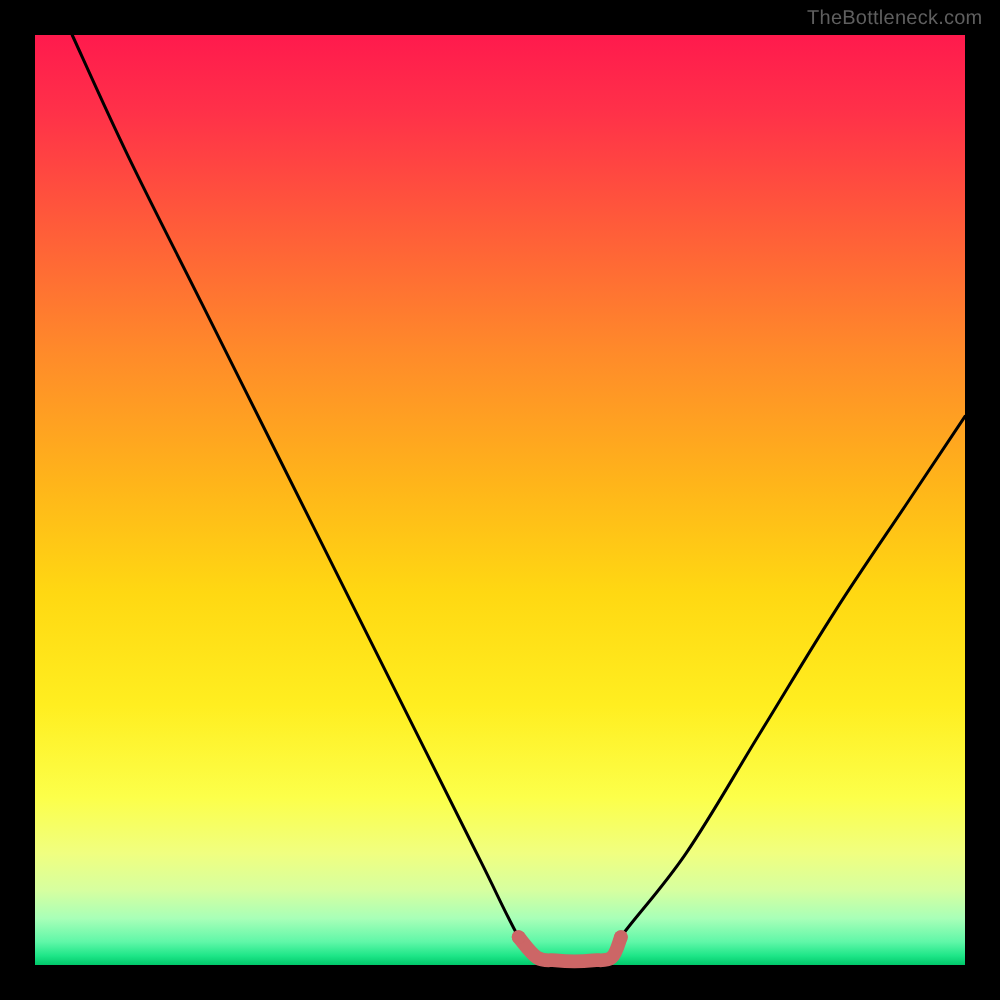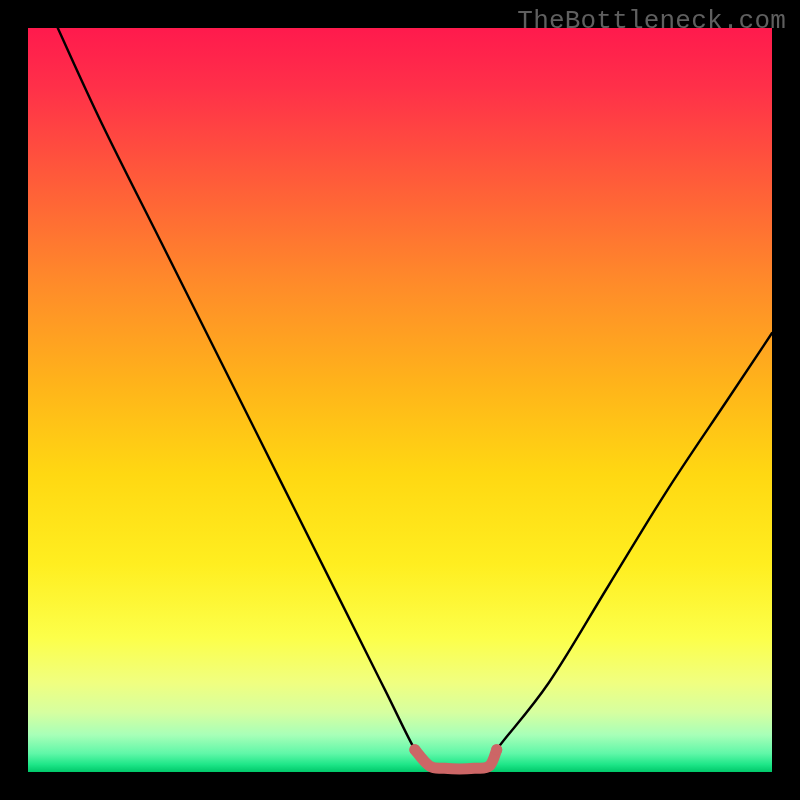--- a/index.html
+++ b/index.html
@@ -45,11 +45,10 @@
     top: 6px;
     right: 14px;
     color: #5f5f5f;
-    font-size: 26px;
+    font-size: 16px;
     font-weight: 500;
     letter-spacing: 0.2px;
     user-select: none;
-    font-family: Liberation Mono, monospace;
   }
   svg.curve {
     position: absolute;

